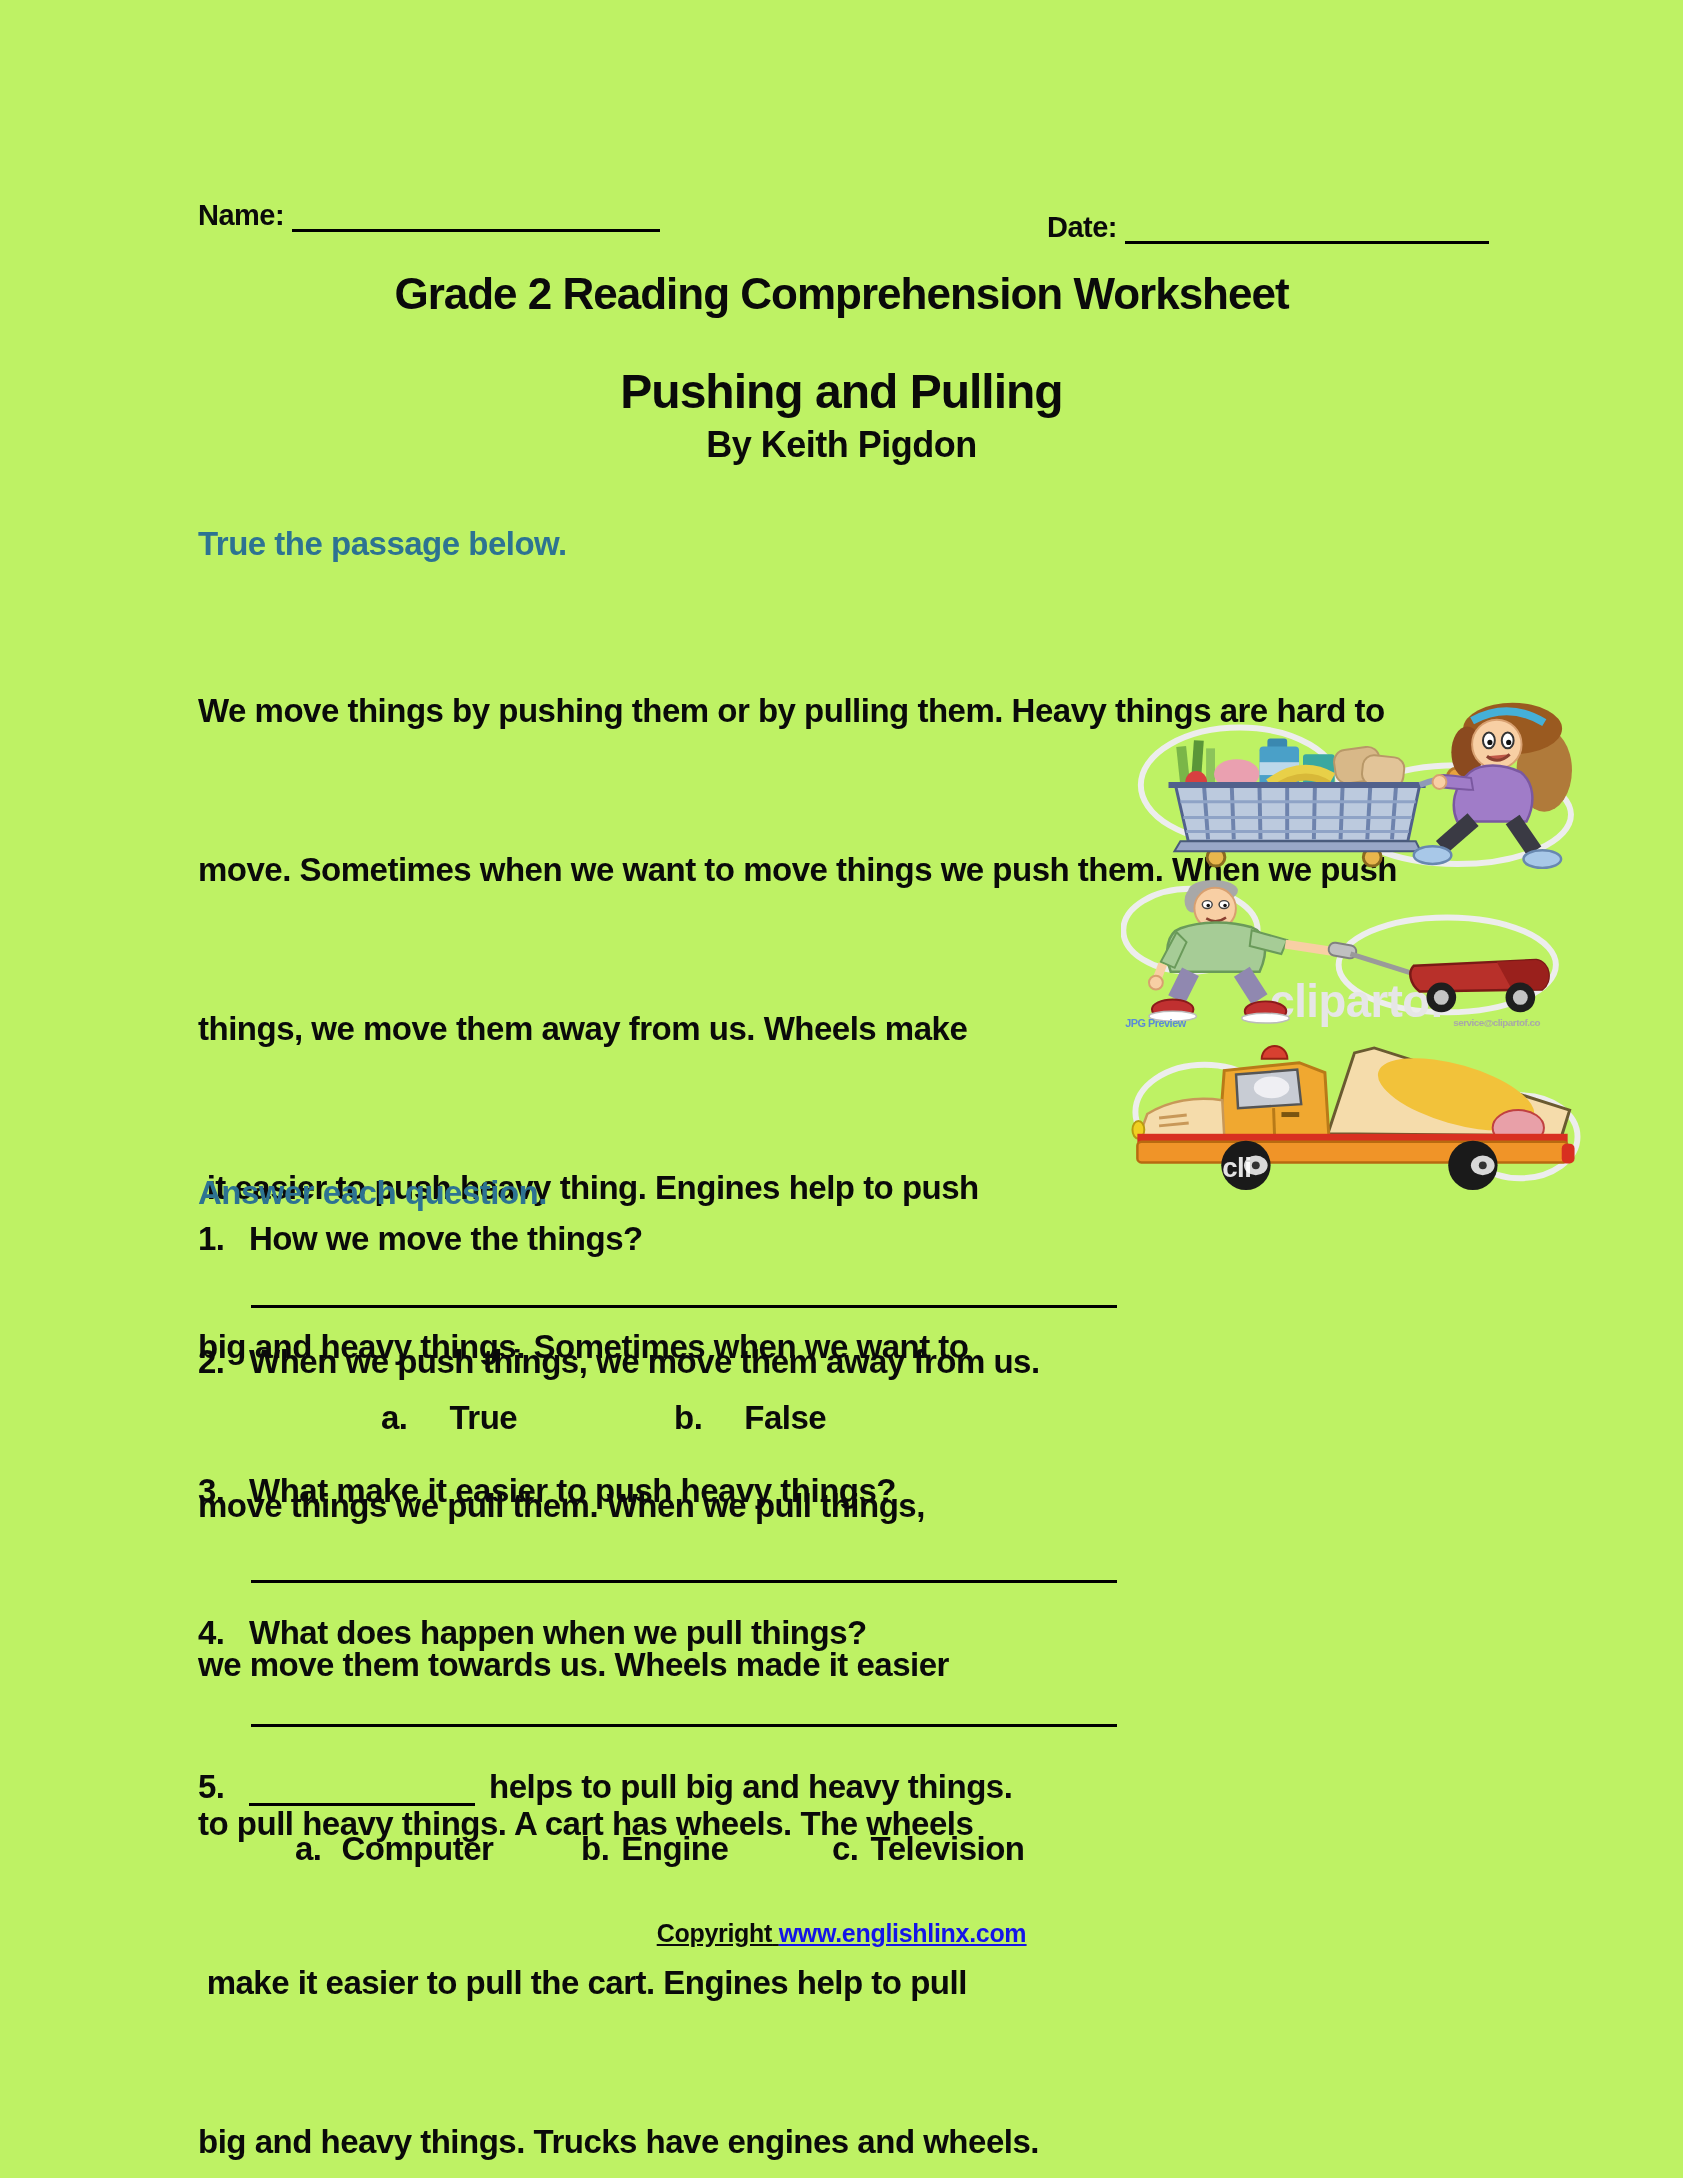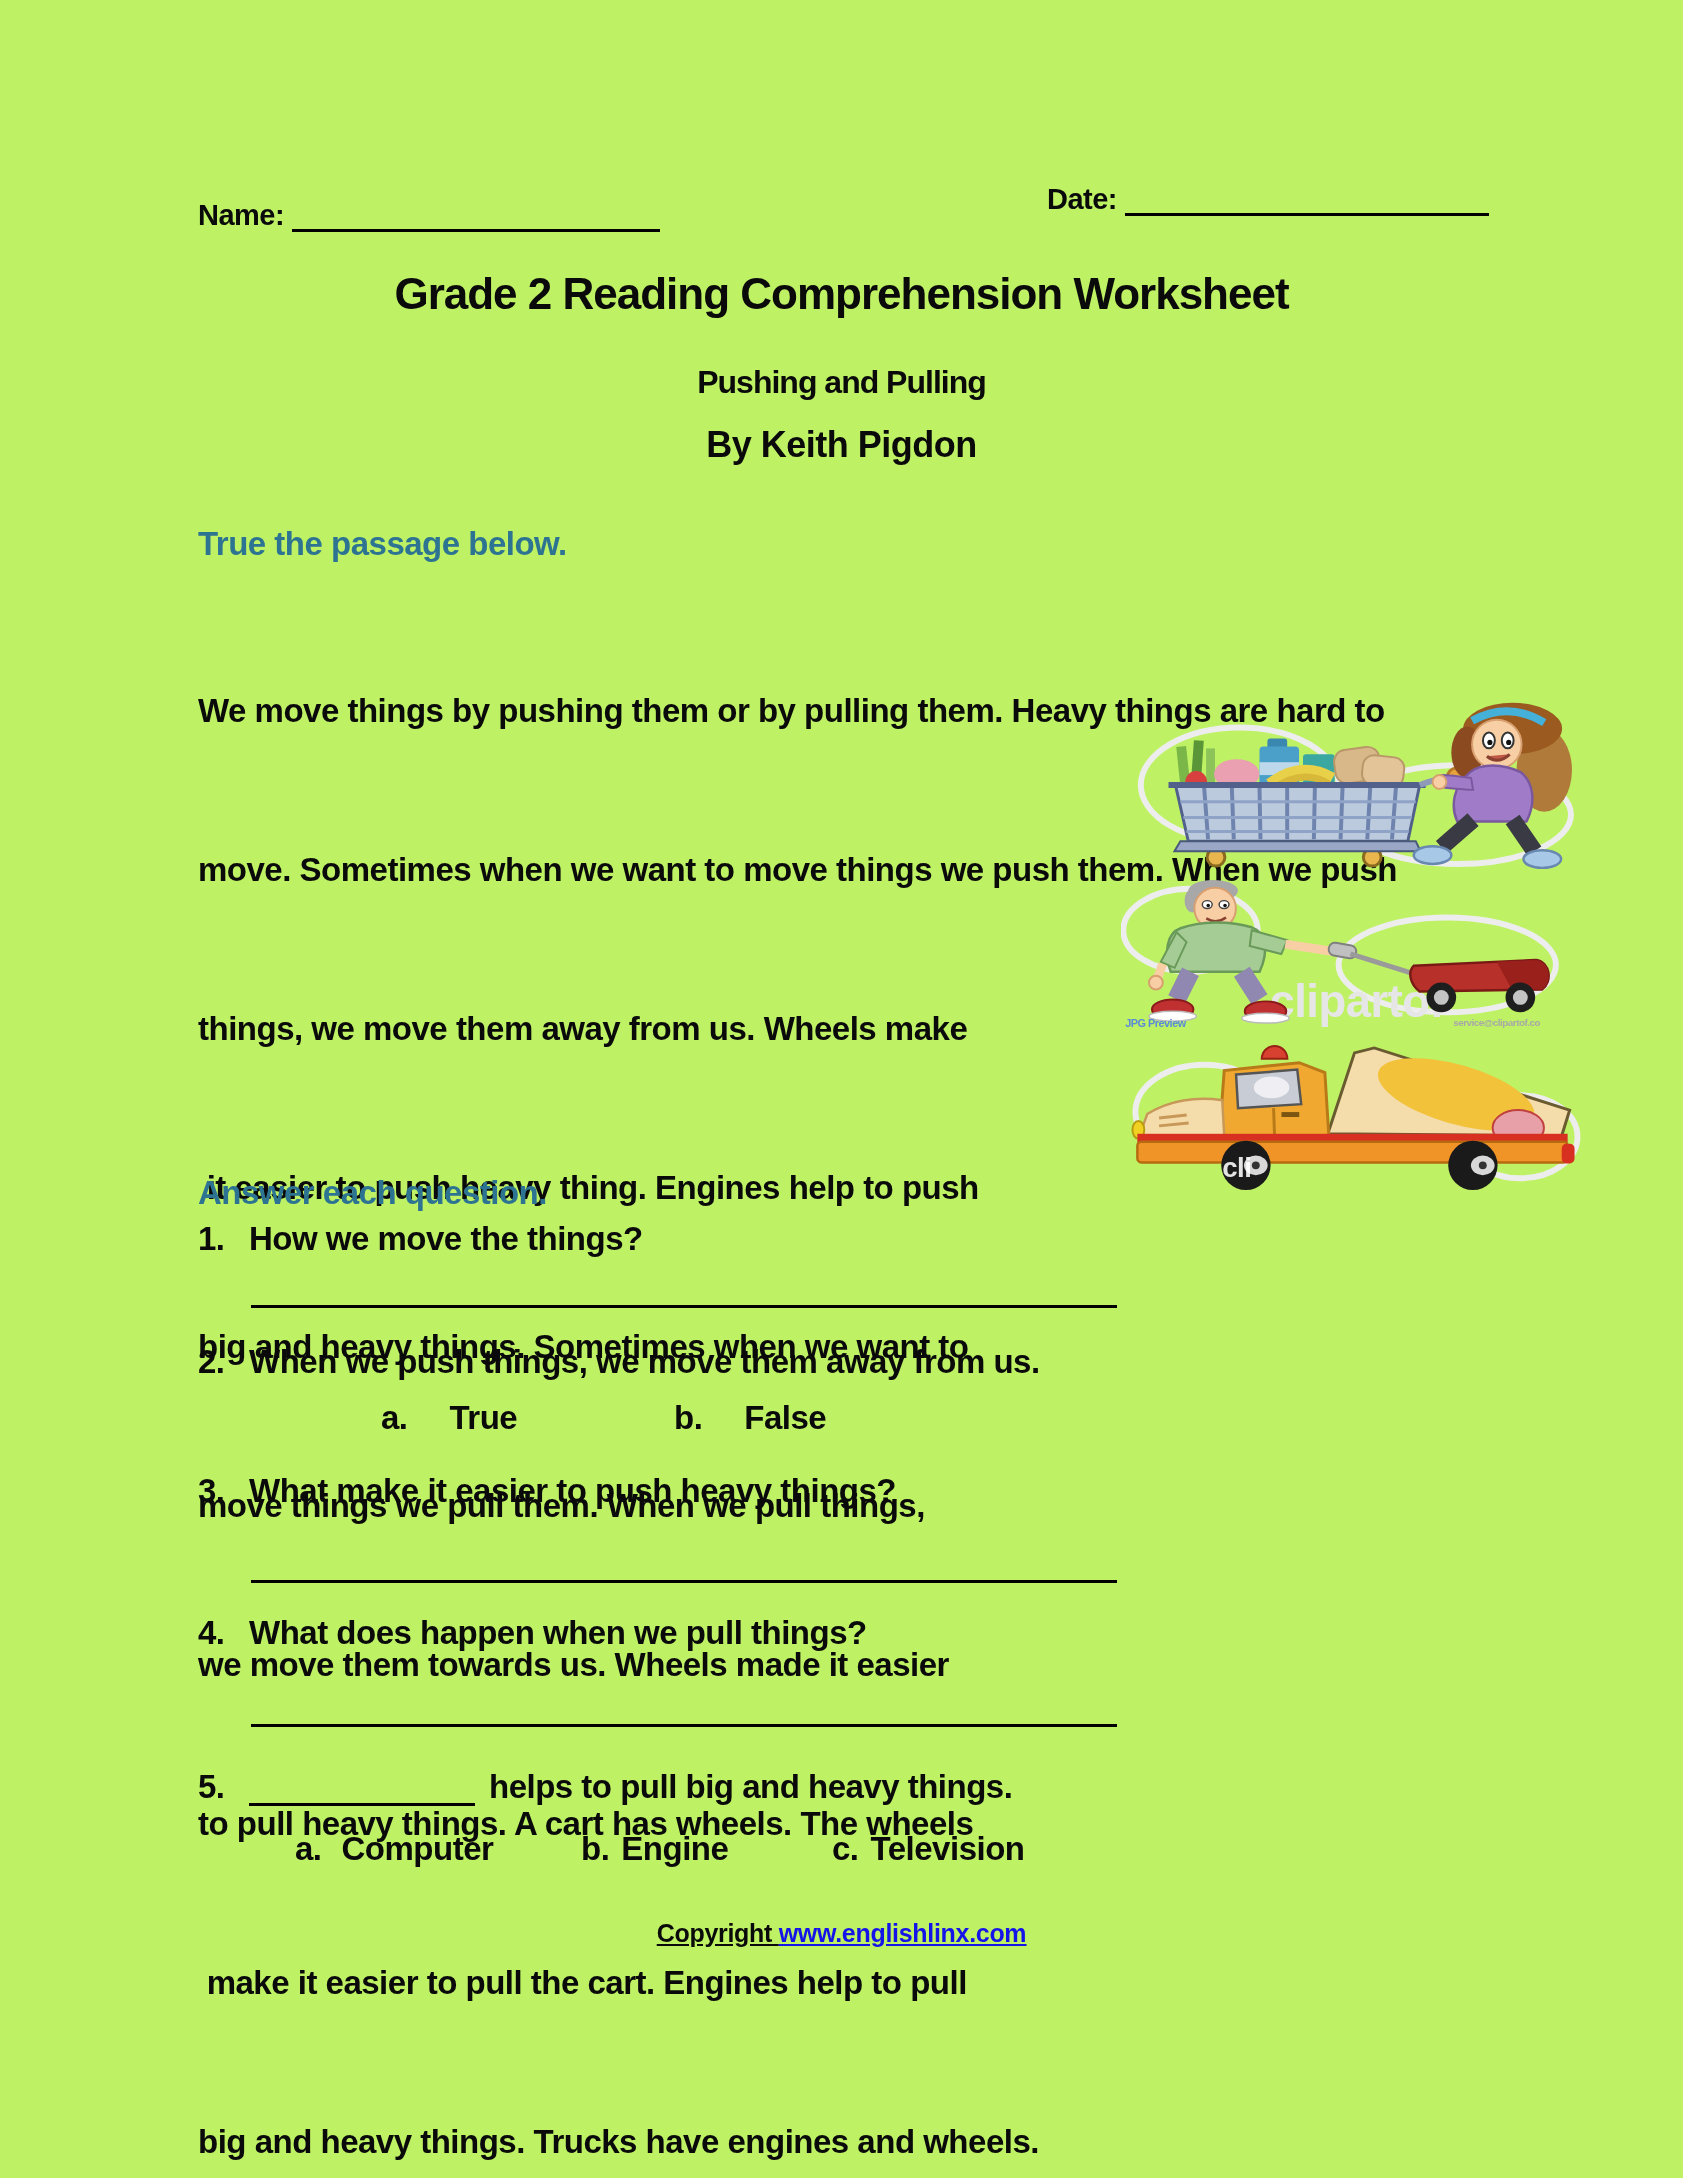--- a/index.html
+++ b/index.html
@@ -12,7 +12,7 @@
   .hdr-label{font-size:29px;}
   .blank{display:inline-block;border-bottom:3.5px solid #000;}
   .name-row{top:196px;left:198px;display:flex;align-items:flex-end;}
-  .date-row{top:180px;left:1047px;display:flex;align-items:flex-end;}
+  .date-row{top:208px;left:1047px;display:flex;align-items:flex-end;}
   .name-row .blank{width:368px;height:33px;margin-left:8px;}
   .date-row .blank{width:364px;height:33px;margin-left:8px;}
   .title{top:269px;left:0;width:100%;text-align:center;font-size:44px;letter-spacing:-1px;}

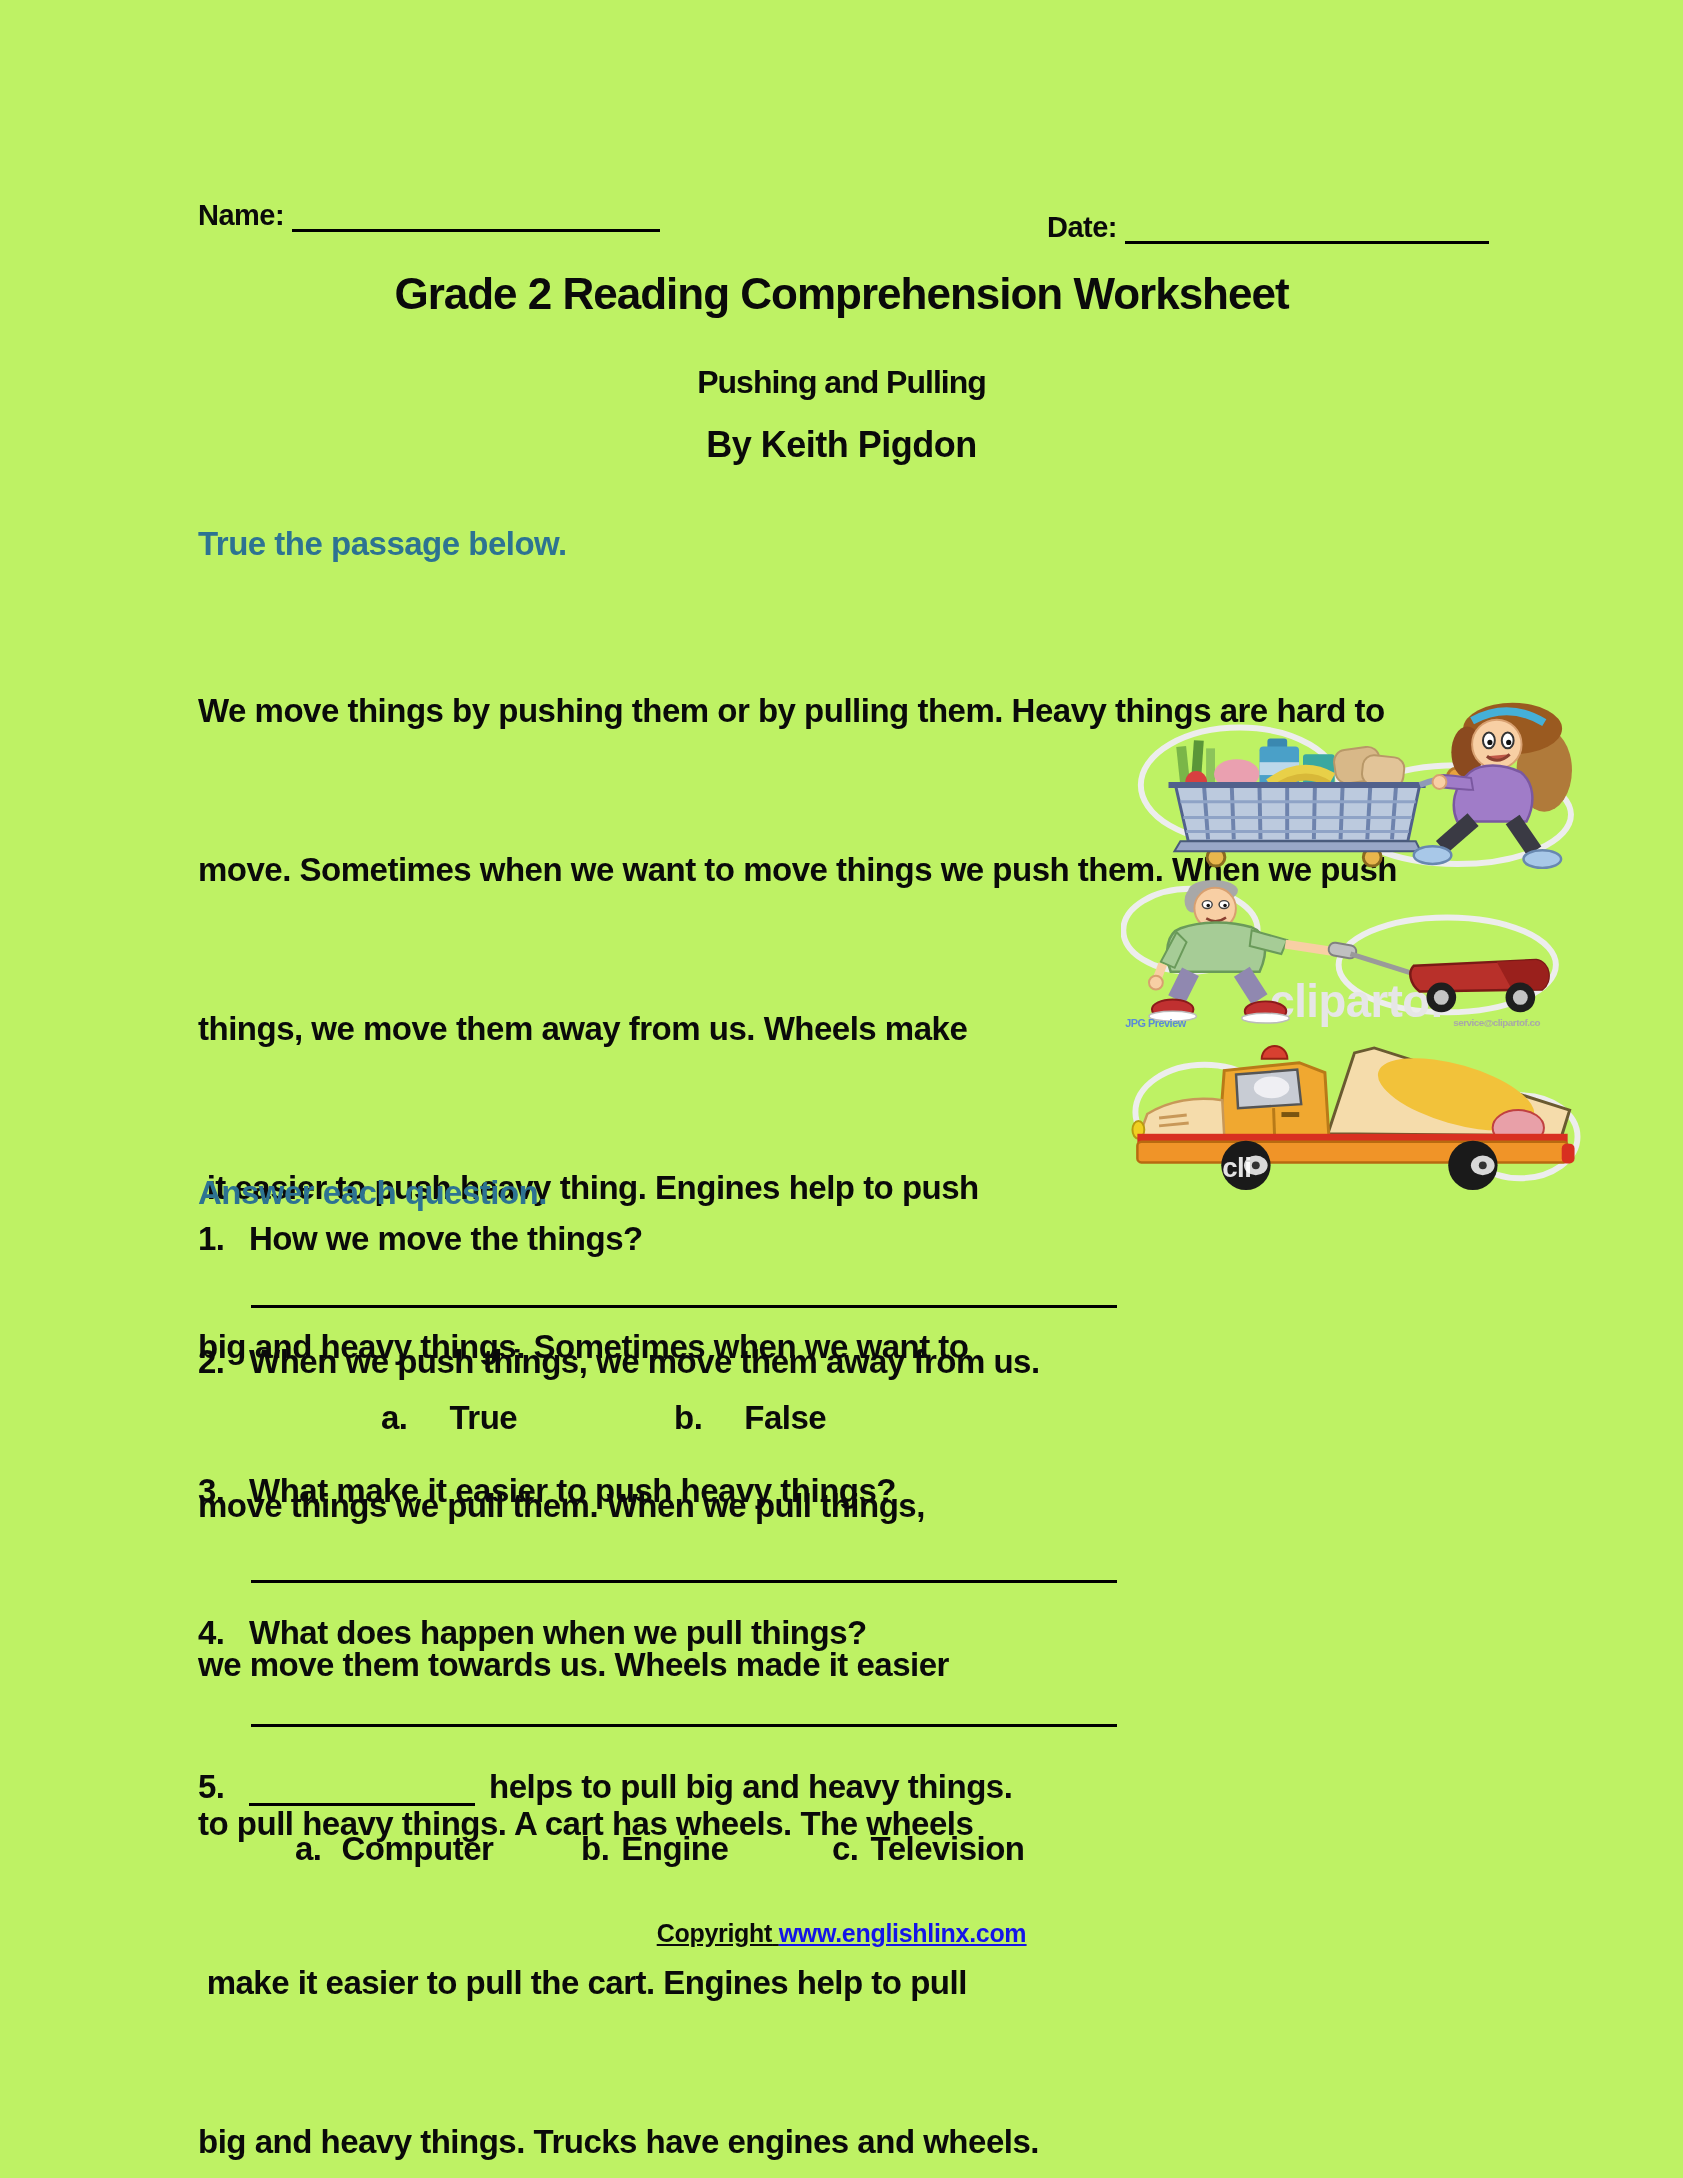--- a/index.html
+++ b/index.html
@@ -16,7 +16,7 @@
   .name-row .blank{width:368px;height:33px;margin-left:8px;}
   .date-row .blank{width:364px;height:33px;margin-left:8px;}
   .title{top:269px;left:0;width:100%;text-align:center;font-size:44px;letter-spacing:-1px;}
-  .subtitle{top:364px;left:0;width:100%;text-align:center;font-size:32px;letter-spacing:-1px;}
+  .subtitle{top:364px;left:0;width:100%;text-align:center;font-size:48px;letter-spacing:-1px;}
   .byline{top:424px;left:0;width:100%;text-align:center;font-size:36px;}
   .teal{color:#2d7392;font-size:33px;}
   .read-heading{top:525px;left:198px;}

